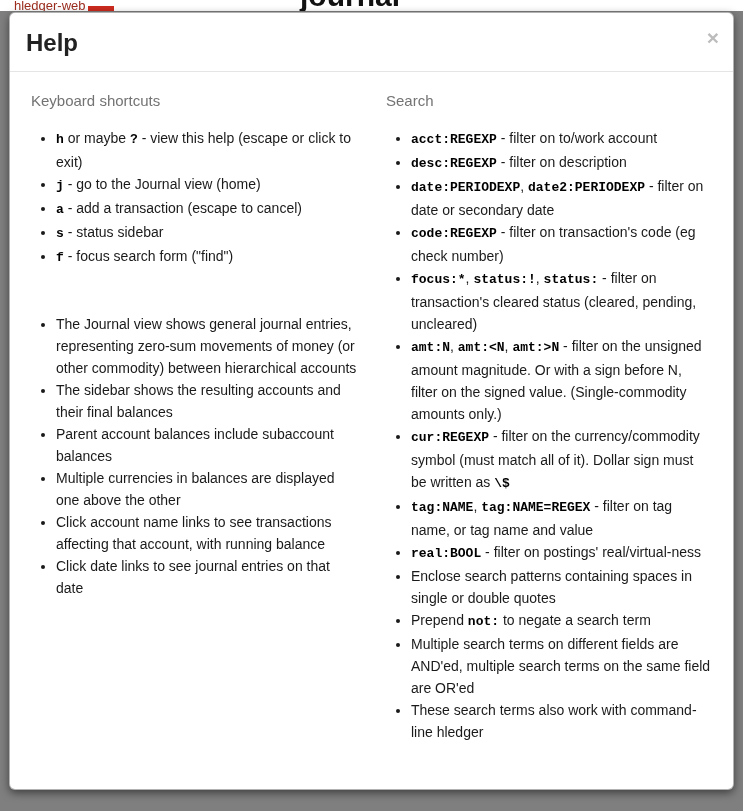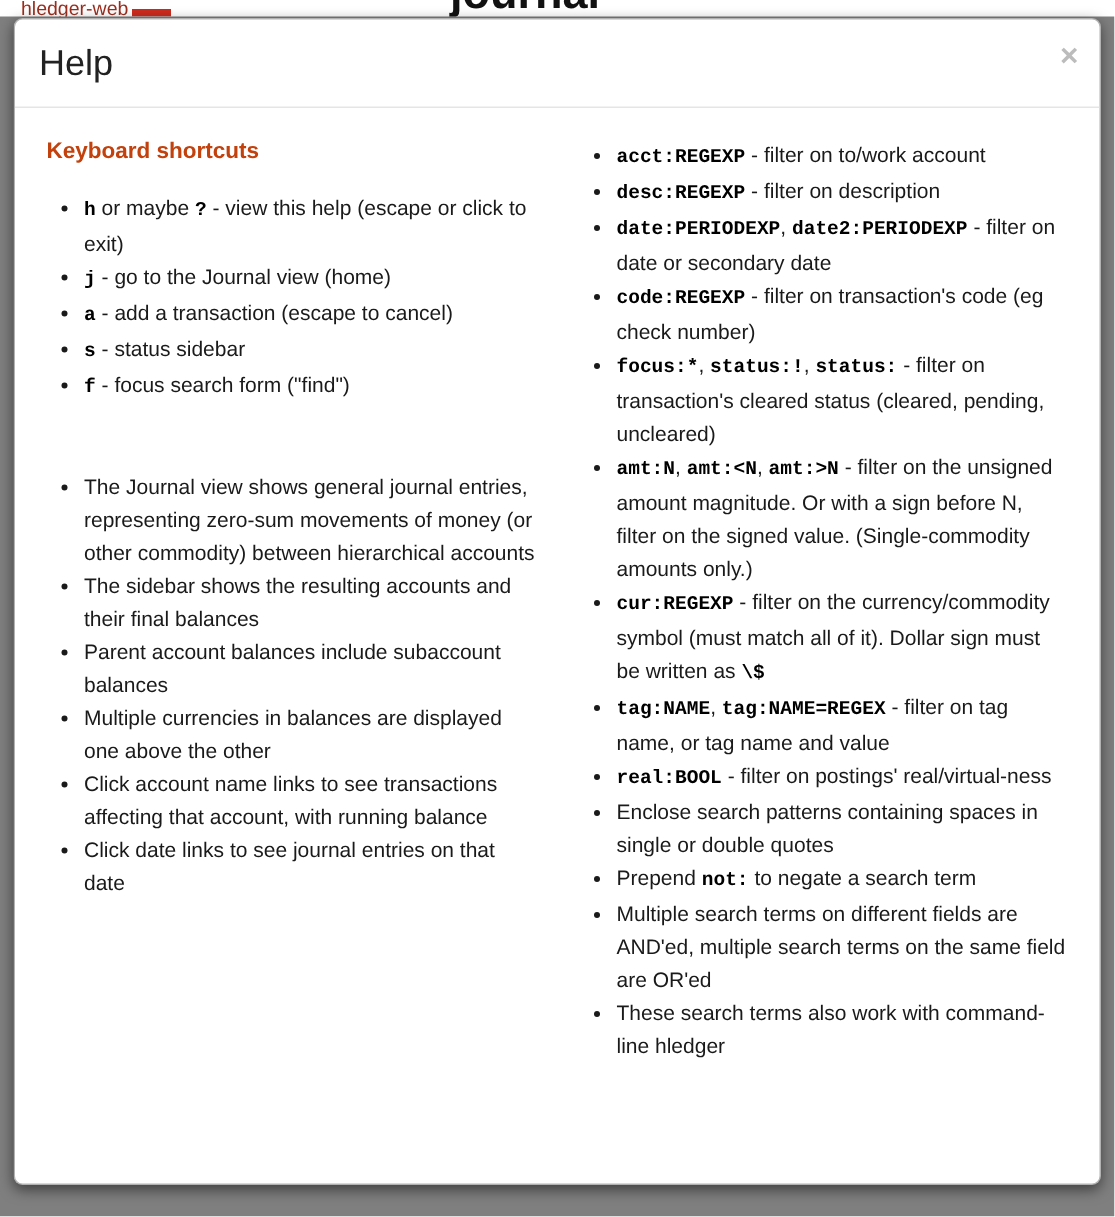--- a/index.html
+++ b/index.html
@@ -48,7 +48,7 @@
     border-bottom: 1px solid #e5e5e5;
   }
   .modal-title {
-    font-size: 24px; font-weight: normal; color: #222; line-height: 1.3;
+    font-size: 24px; font-weight: bold; color: #222; line-height: 1.3;
   }
   .close-btn {
     position: absolute; right: 14px; top: 14px;

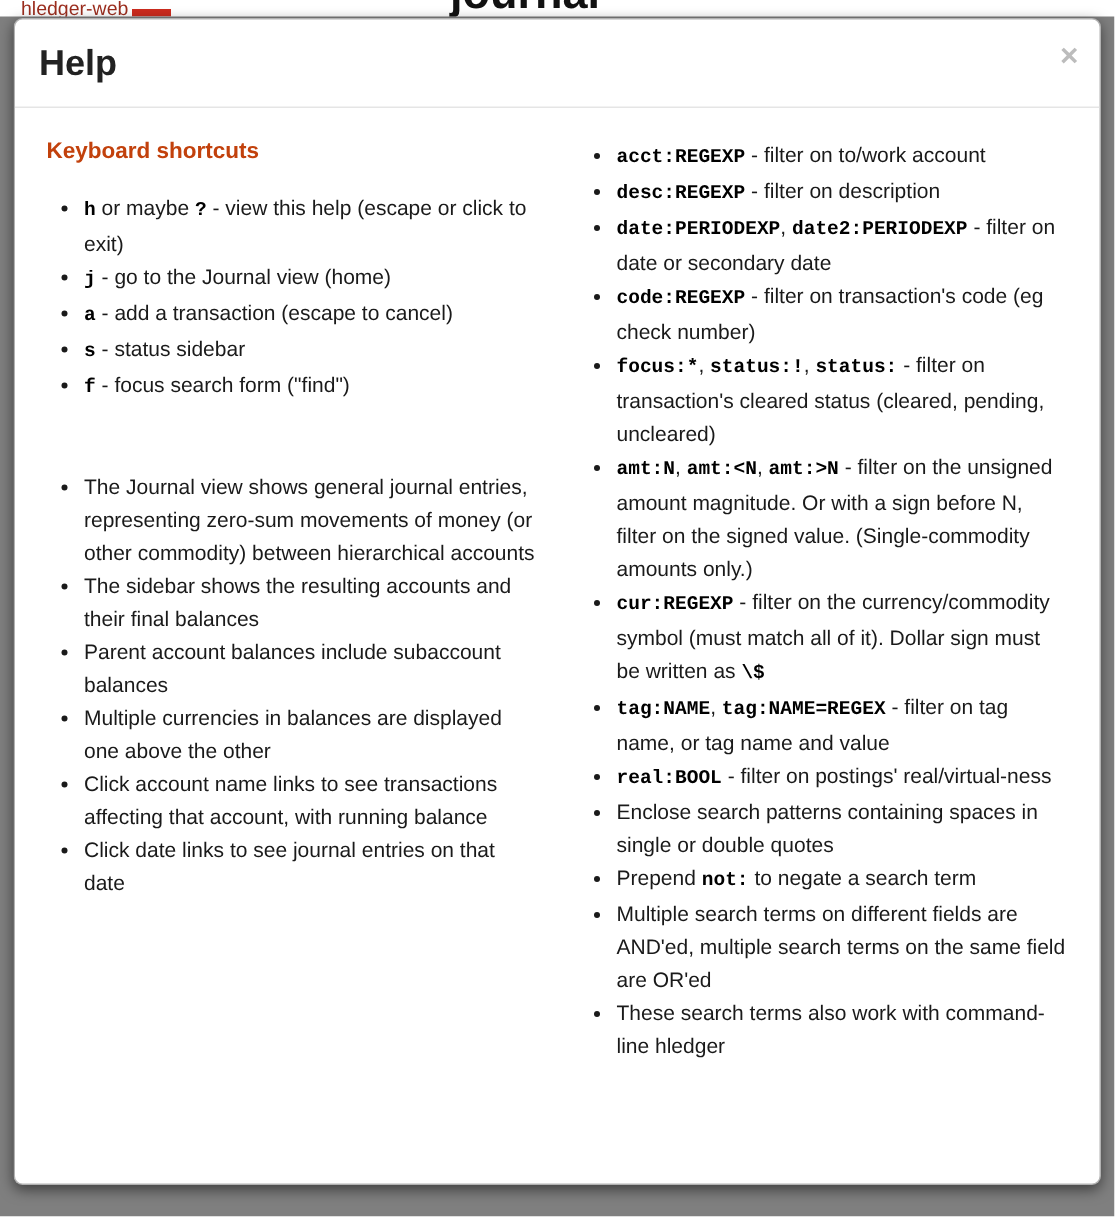--- a/index.html
+++ b/index.html
@@ -65,7 +65,7 @@
   .col { flex: 1; min-width: 0; }
   .section + .section { margin-top: 44px; }
   .section h3 {
-    font-size: 15px; font-weight: bold; color: #c2410c;
+    font-size: 15px; font-weight: normal; color: #737373;
     margin: 0 0 18px 0;
   }
   .section ul {

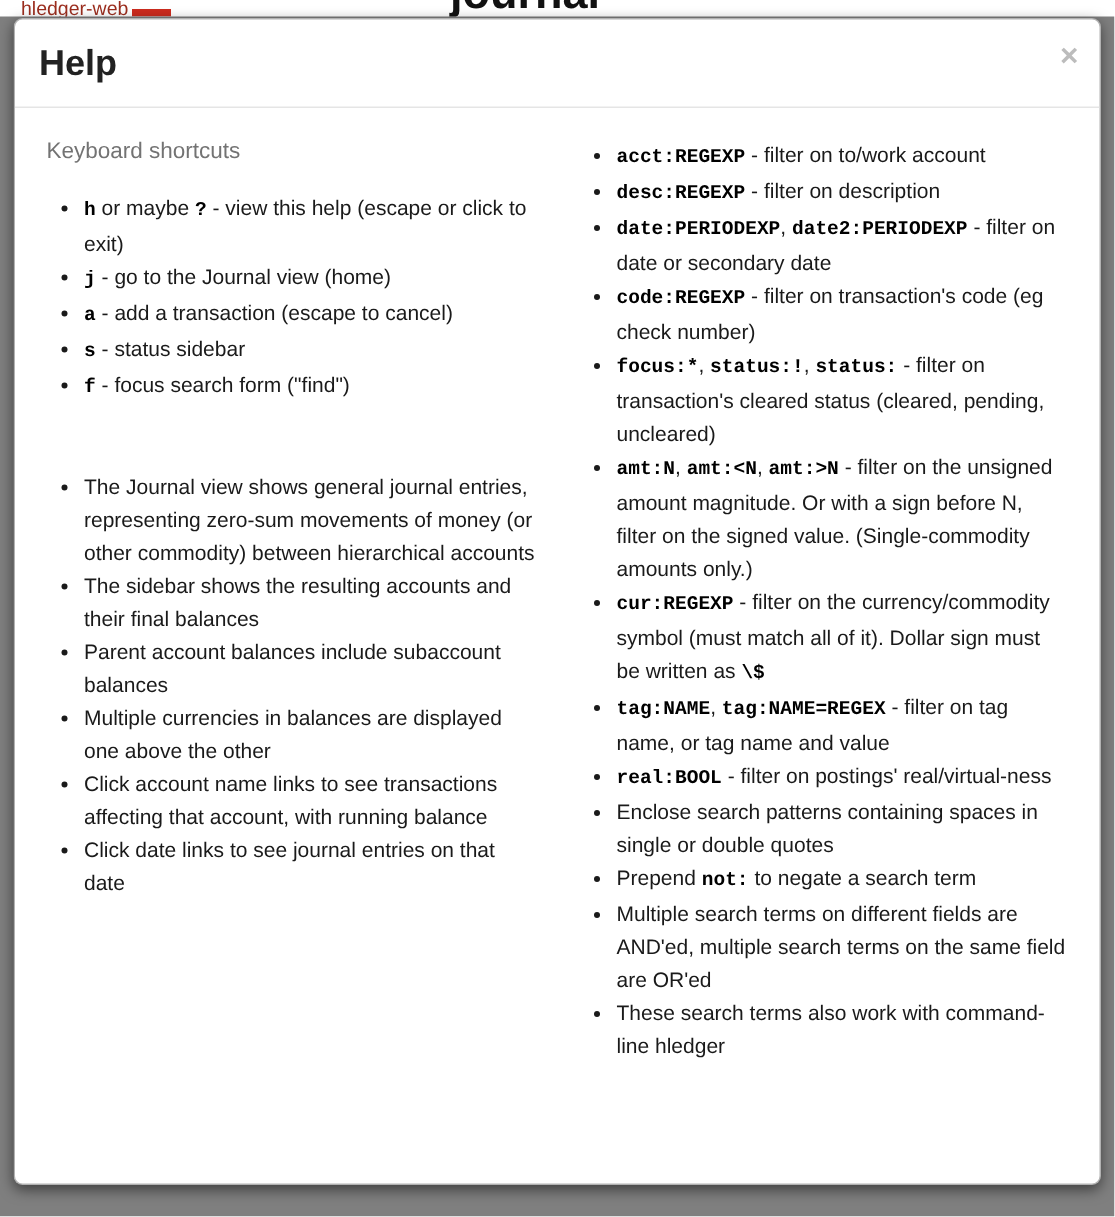--- a/index.html
+++ b/index.html
@@ -125,6 +125,7 @@
     </div>
     <div class="col">
       <div class="section">
+        <h3>Search</h3>
         <ul>
             <li><span class="code">acct:REGEXP</span><span> - filter on to/work account</span></li>
             <li><span class="code">desc:REGEXP</span><span> - filter on description</span></li>

